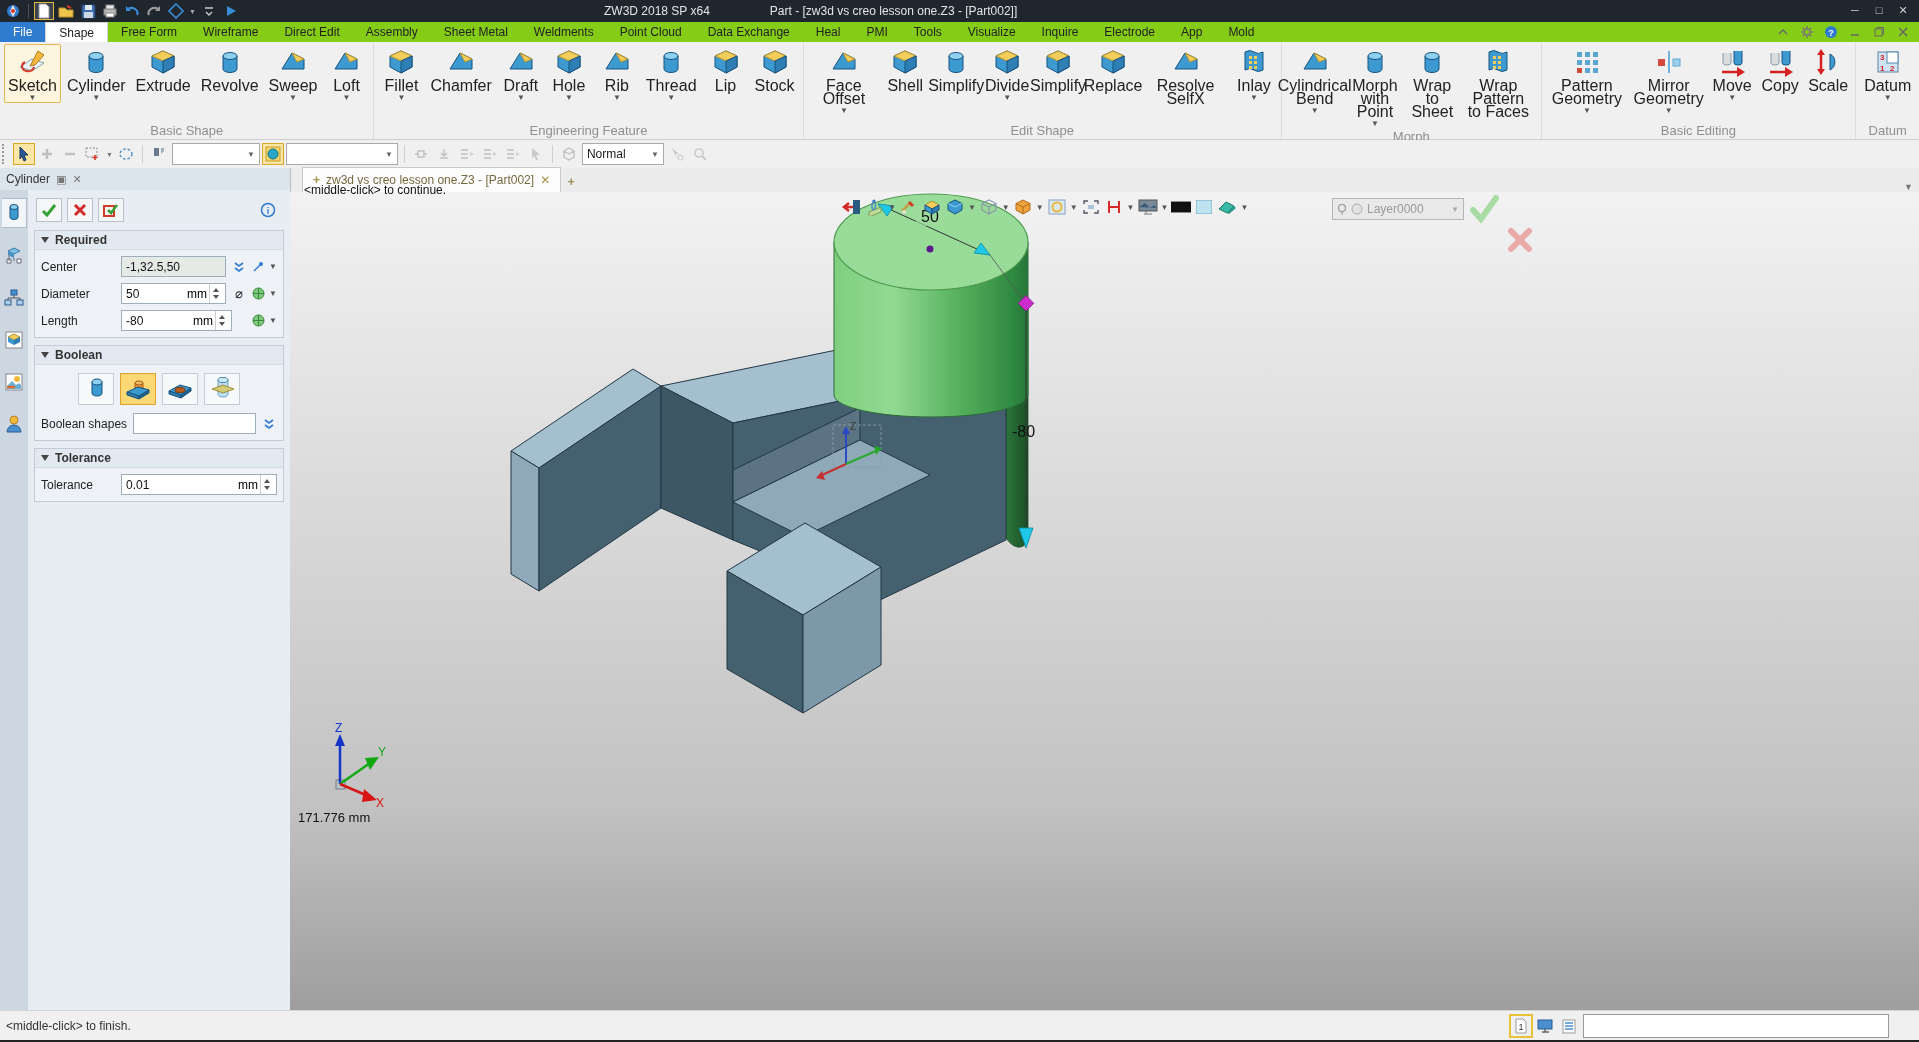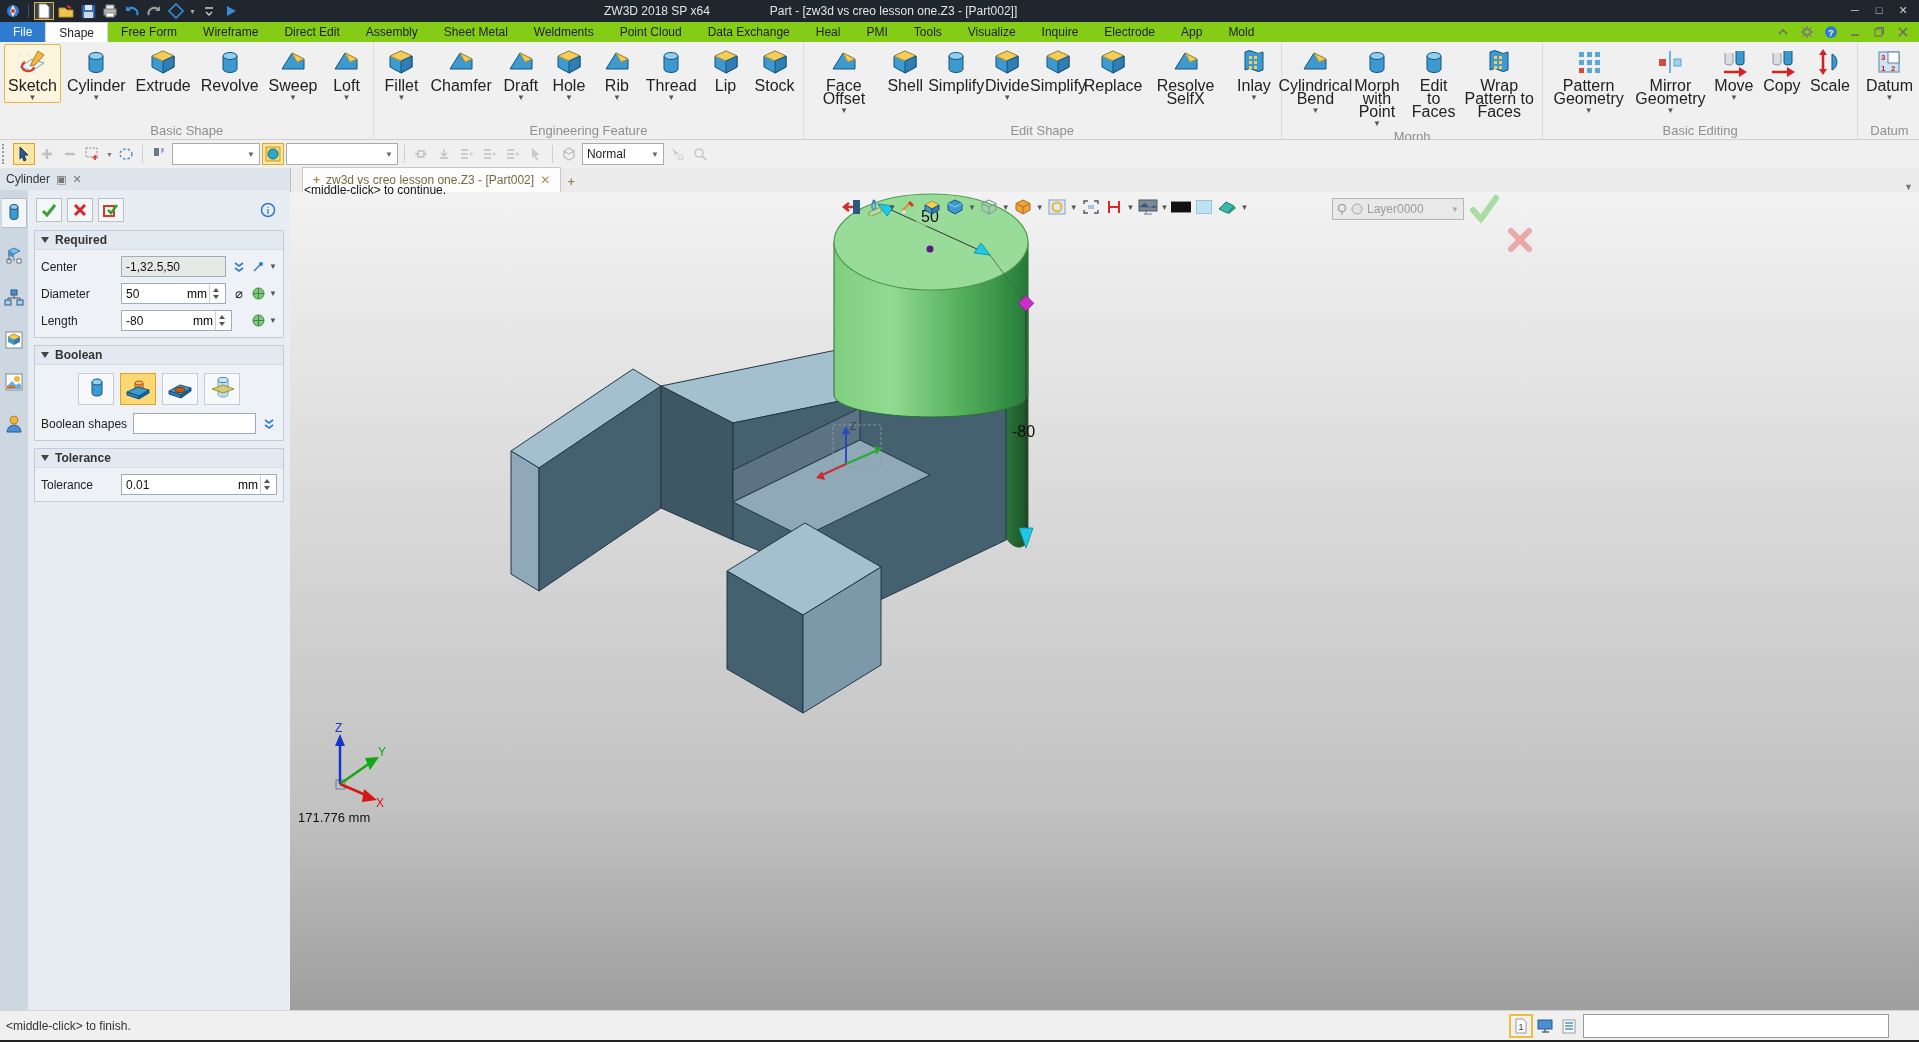--- a/index.html
+++ b/index.html
@@ -463,7 +463,7 @@
               <path d="M8 9 v13 a7 3.5 0 0 0 14 0 v-13" fill="#3d9ad1" stroke="#16527e"></path>
               <ellipse cx="15" cy="9" rx="7" ry="3.5" fill="#8fd0f0" stroke="#16527e"></ellipse>
             </svg></div>
-          <div class="rlabel">Edit to Faces</div>
+          <div class="rlabel">Wrap to Sheet</div>
         </div>
         <div class="ritem">
           <div class="ricon"><svg width="30" height="30" viewBox="0 0 30 30">

